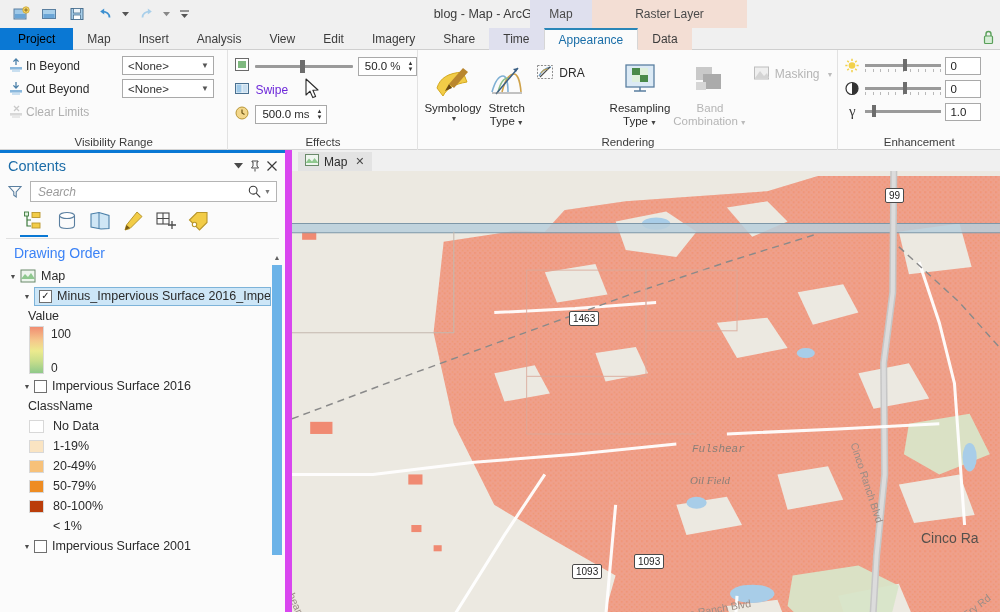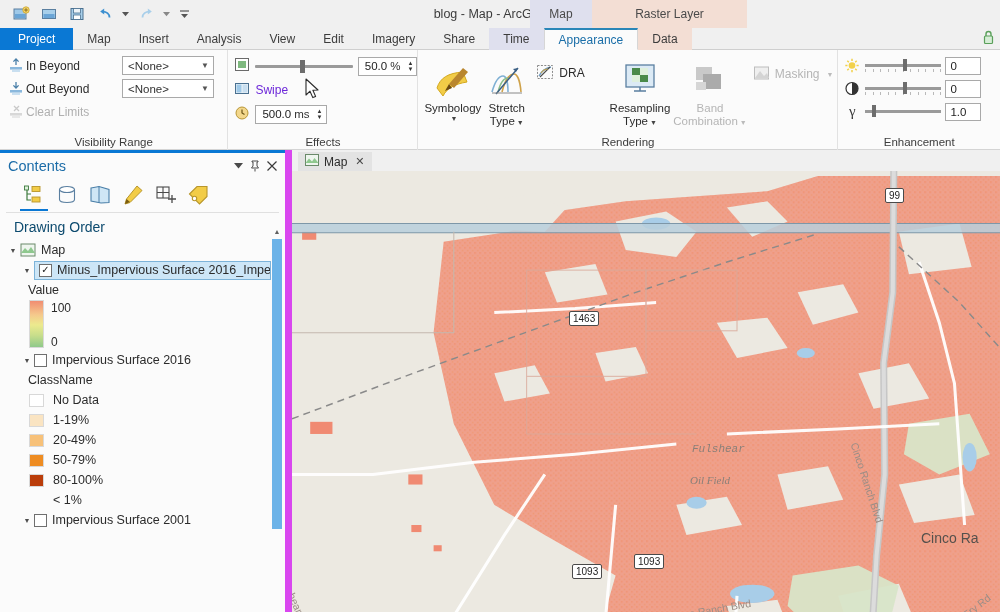--- a/index.html
+++ b/index.html
@@ -50,7 +50,7 @@
     padding: 0 14px; font-size: 12px; color: #3c3c3c; cursor: default;
     height: 22px; white-space: nowrap;
   }
-  .tab.project { background: #0a78d4; color: #ffffff; padding: 0 18px; font-weight: normal; }
+  .tab.project { background: #0a78d4; color: #000000; padding: 0 18px; font-weight: normal; }
   .tab.ctxmap { background: #dfe0ee; }
   .tab.active {
     background: #fbfbfb; color: #1a6ea8; border-top: 2px solid #2986b8;

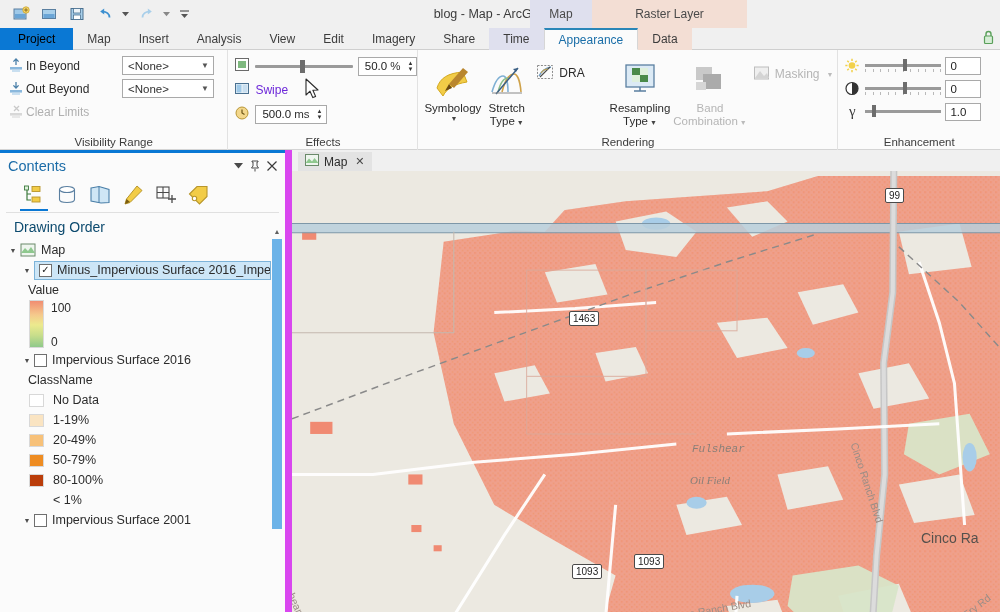--- a/index.html
+++ b/index.html
@@ -599,6 +599,23 @@
         </span>
       </div>
 
+      <div class="searchrow">
+        <span class="filter-ico">
+          <svg width="14" height="14" viewBox="0 0 14 14">
+              <path d="M1 1.5h12L8.2 7v5L5.8 10.2V7z" fill="none" stroke="#5a7fa0" stroke-width="1.1"></path>
+            </svg>
+        </span>
+        <div class="searchbox">
+          <span class="ph">Search</span>
+          <span class="mag">
+            <svg width="13" height="13" viewBox="0 0 13 13">
+                <circle cx="5.2" cy="5.2" r="3.9" fill="none" stroke="#3a3a3a" stroke-width="1.1"></circle>
+                <path d="M8.2 8.2l4 4.2" stroke="#3a3a3a" stroke-width="1.1"></path>
+              </svg>
+          </span>
+          <span class="sarr">▼</span>
+        </div>
+      </div>
 
       <div class="ctoolbar">
         <div class="ctool sel">

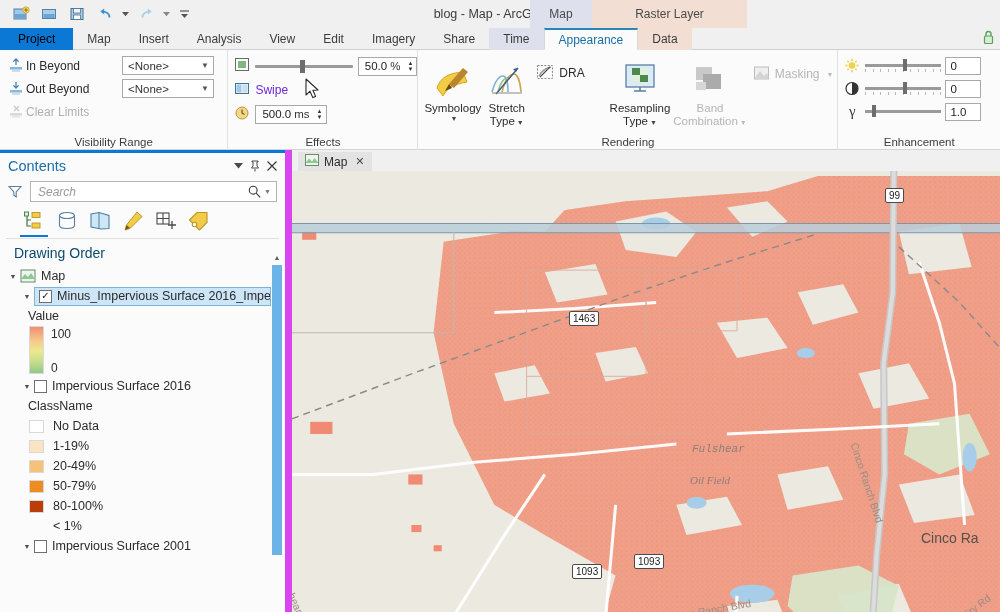--- a/index.html
+++ b/index.html
@@ -171,7 +171,7 @@
   .ctool-underline { height: 1px; background: #e0e0e0; margin: 5px 6px 0 6px; }
 
   .toc { flex: 1; overflow: hidden; position: relative; padding-top: 4px; }
-  .toc-title { font-size: 14px; color: #0c4a6e; padding: 2px 15px 5px 14px; font-weight: normal; }
+  .toc-title { font-size: 14px; color: #3b82f6; padding: 2px 15px 5px 14px; font-weight: normal; }
   .toc-row { display: flex; align-items: center; height: 20px; padding-left: 6px; white-space: nowrap; }
   .exp { width: 14px; display: flex; align-items: center; justify-content: center; color: #4d4d4d; font-size: 7px; }
   .chk {

